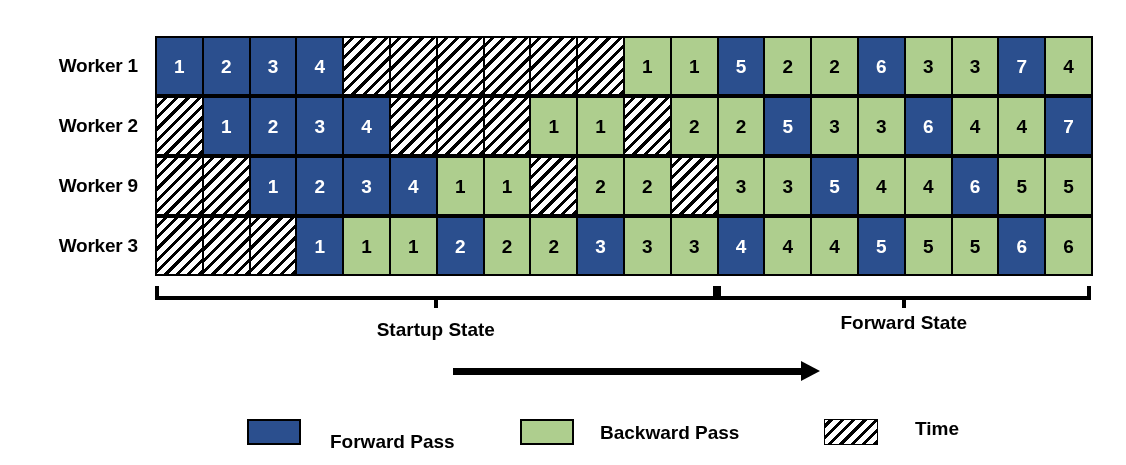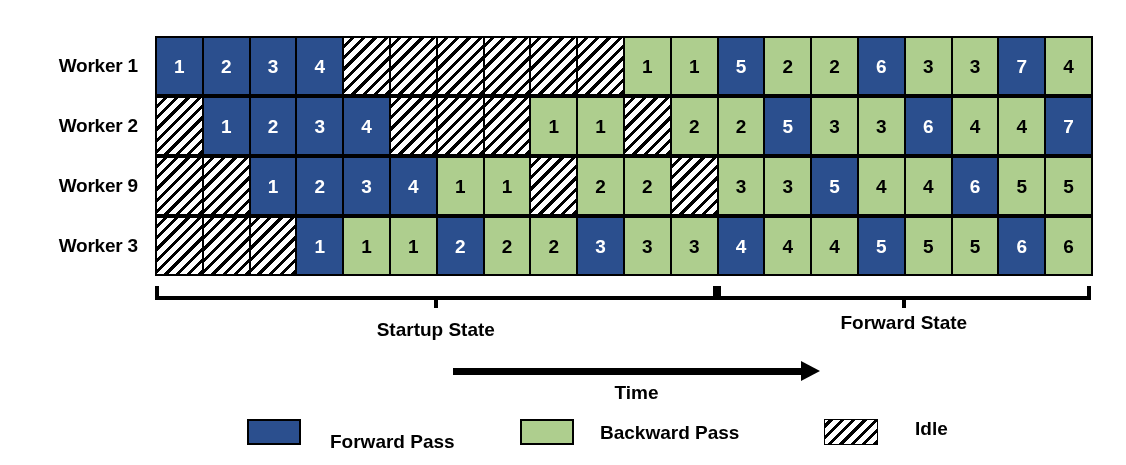--- a/index.html
+++ b/index.html
@@ -241,7 +241,6 @@
     <div class="shaft"></div>
     <div class="head"></div>
   </div>
-  <div class="time-label" id="time-label" style="left: 453px; top: 382px; width: 367px;">Time</div>
 
   <div id="legend">
       <div class="legend-swatch f" style="left: 247px; top: 419px;"></div>

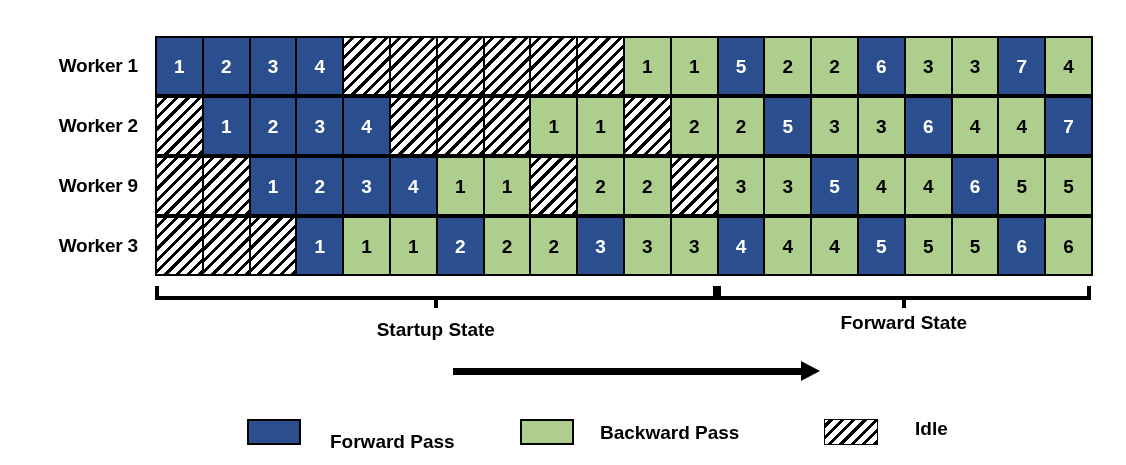--- a/index.html
+++ b/index.html
@@ -248,7 +248,7 @@
       <div class="legend-swatch b" style="left: 520px; top: 419px;"></div>
       <div class="legend-text" style="left: 600px; top: 422px;">Backward Pass</div>
       <div class="legend-swatch i" style="left: 824px; top: 419px;"></div>
-      <div class="legend-text" style="left: 915px; top: 418px;">Idle</div>
+      <div class="legend-text" style="left: 915px; top: 418px;">Time</div>
     </div>
 
 </div>

